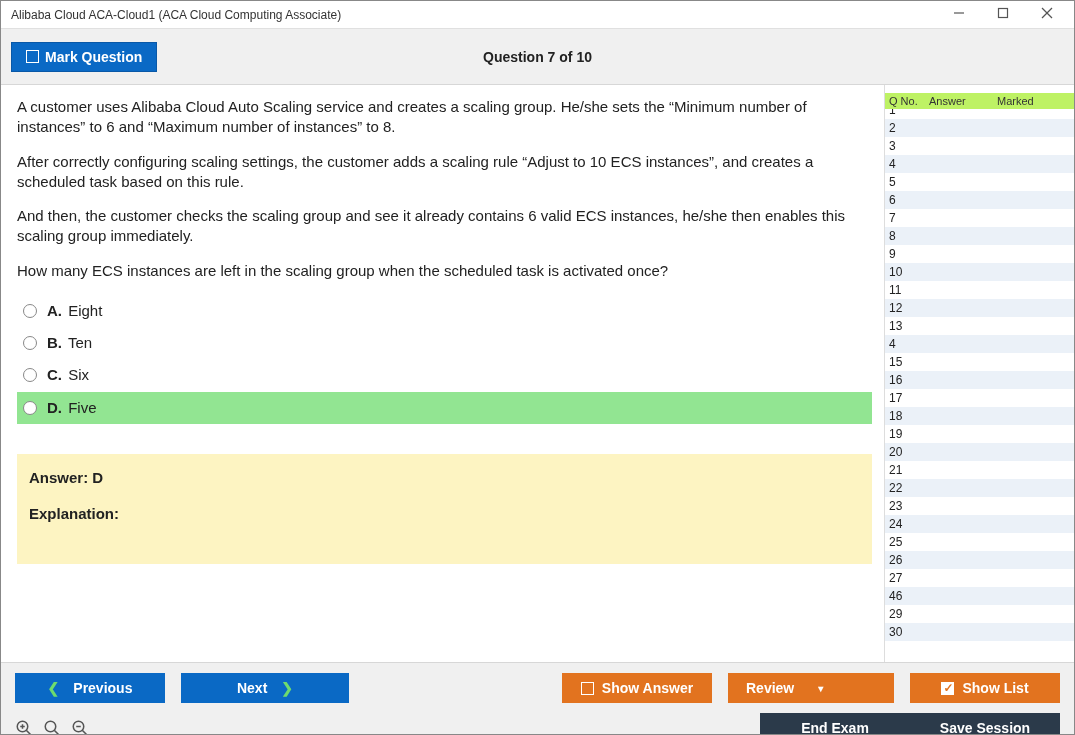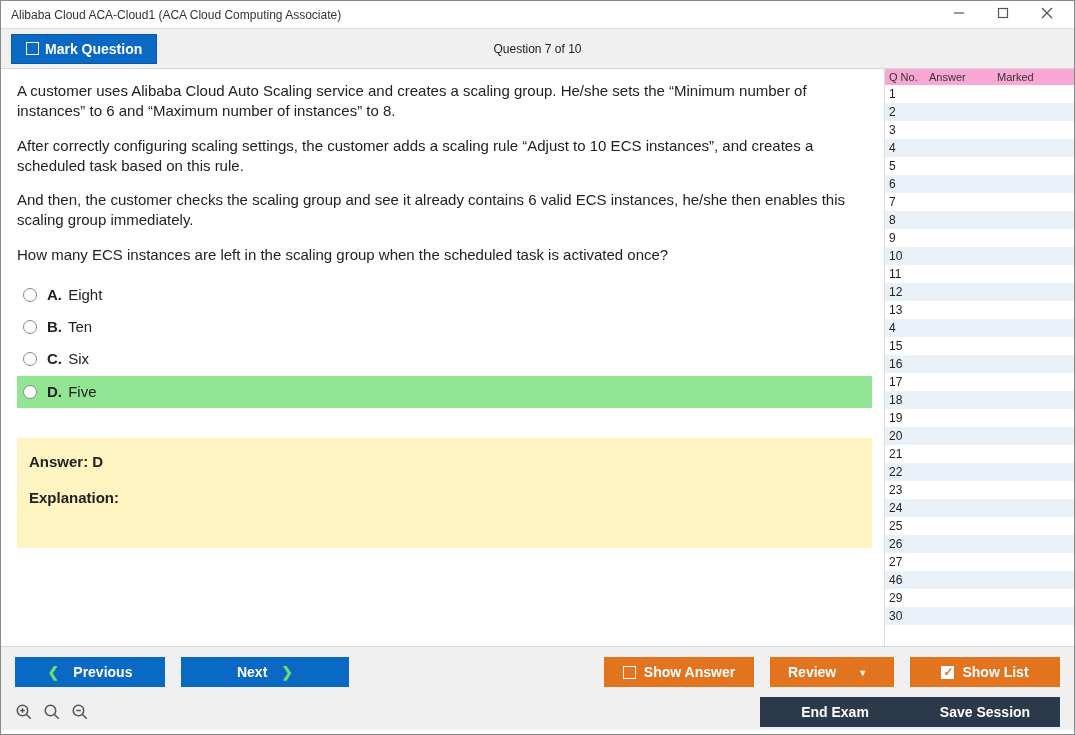--- a/index.html
+++ b/index.html
@@ -31,7 +31,7 @@
   .topbar {
     display: flex;
     align-items: center;
-    height: 40px;
+    height: 56px;
     background: #f0f0f0;
     border-bottom: 1px solid #d7d7d7;
     position: relative;

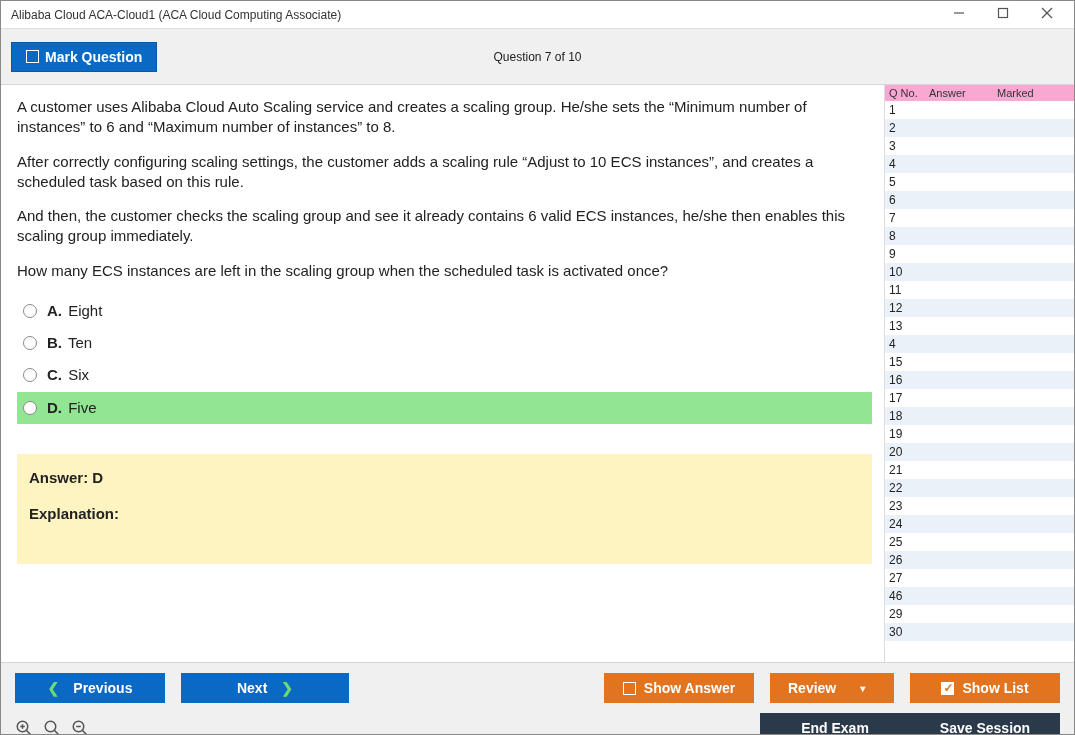--- a/index.html
+++ b/index.html
@@ -53,8 +53,8 @@
   .q-title {
     position: absolute;
     left: 50%; transform: translateX(-50%);
-    font-size: 12px;
-    font-weight: normal;
+    font-size: 14px;
+    font-weight: bold;
   }
 
   .content {

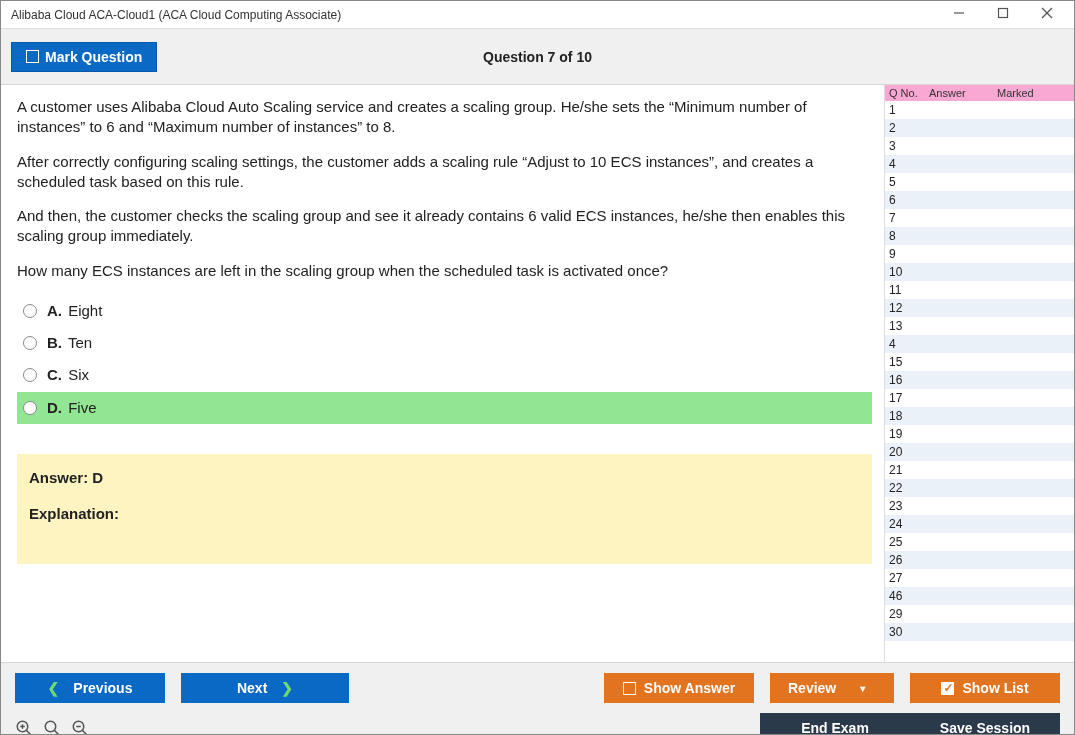--- a/index.html
+++ b/index.html
@@ -111,7 +111,7 @@
   .side-head {
     font-size: 11px;
     color: #333;
-    position: sticky; top:0; background:#f9a8d4;
+    position: sticky; top:8px; background:#bef264;
   }
   .side-row:nth-child(even) { background: #ebf1f8; }
   .side-row:nth-child(odd) { background: #fff; }

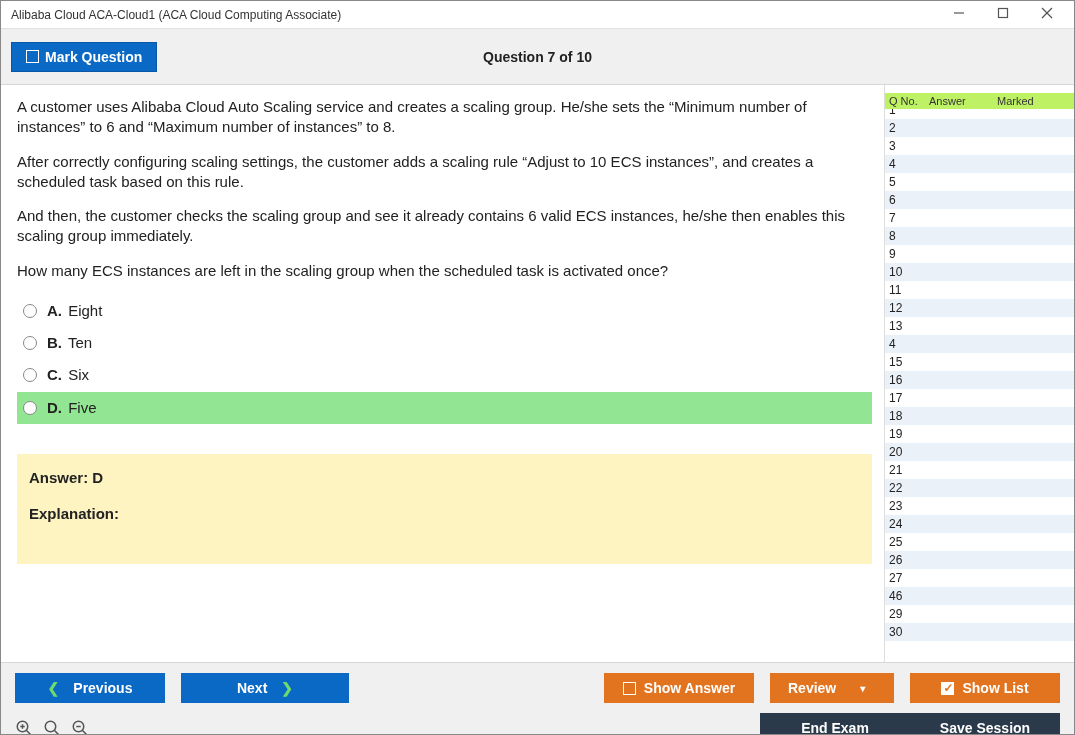--- a/index.html
+++ b/index.html
@@ -403,7 +403,7 @@
       <span class="small-chk"></span>
       <span>Show Answer</span>
     </button>
-    <button class="btn btn-orange" style="width:124px;margin-left:16px;justify-content:flex-start;">
+    <button class="btn btn-orange" style="width:166px;margin-left:16px;justify-content:flex-start;">
       <span>Review</span>
       <span class="review-caret">▾</span>
     </button>

